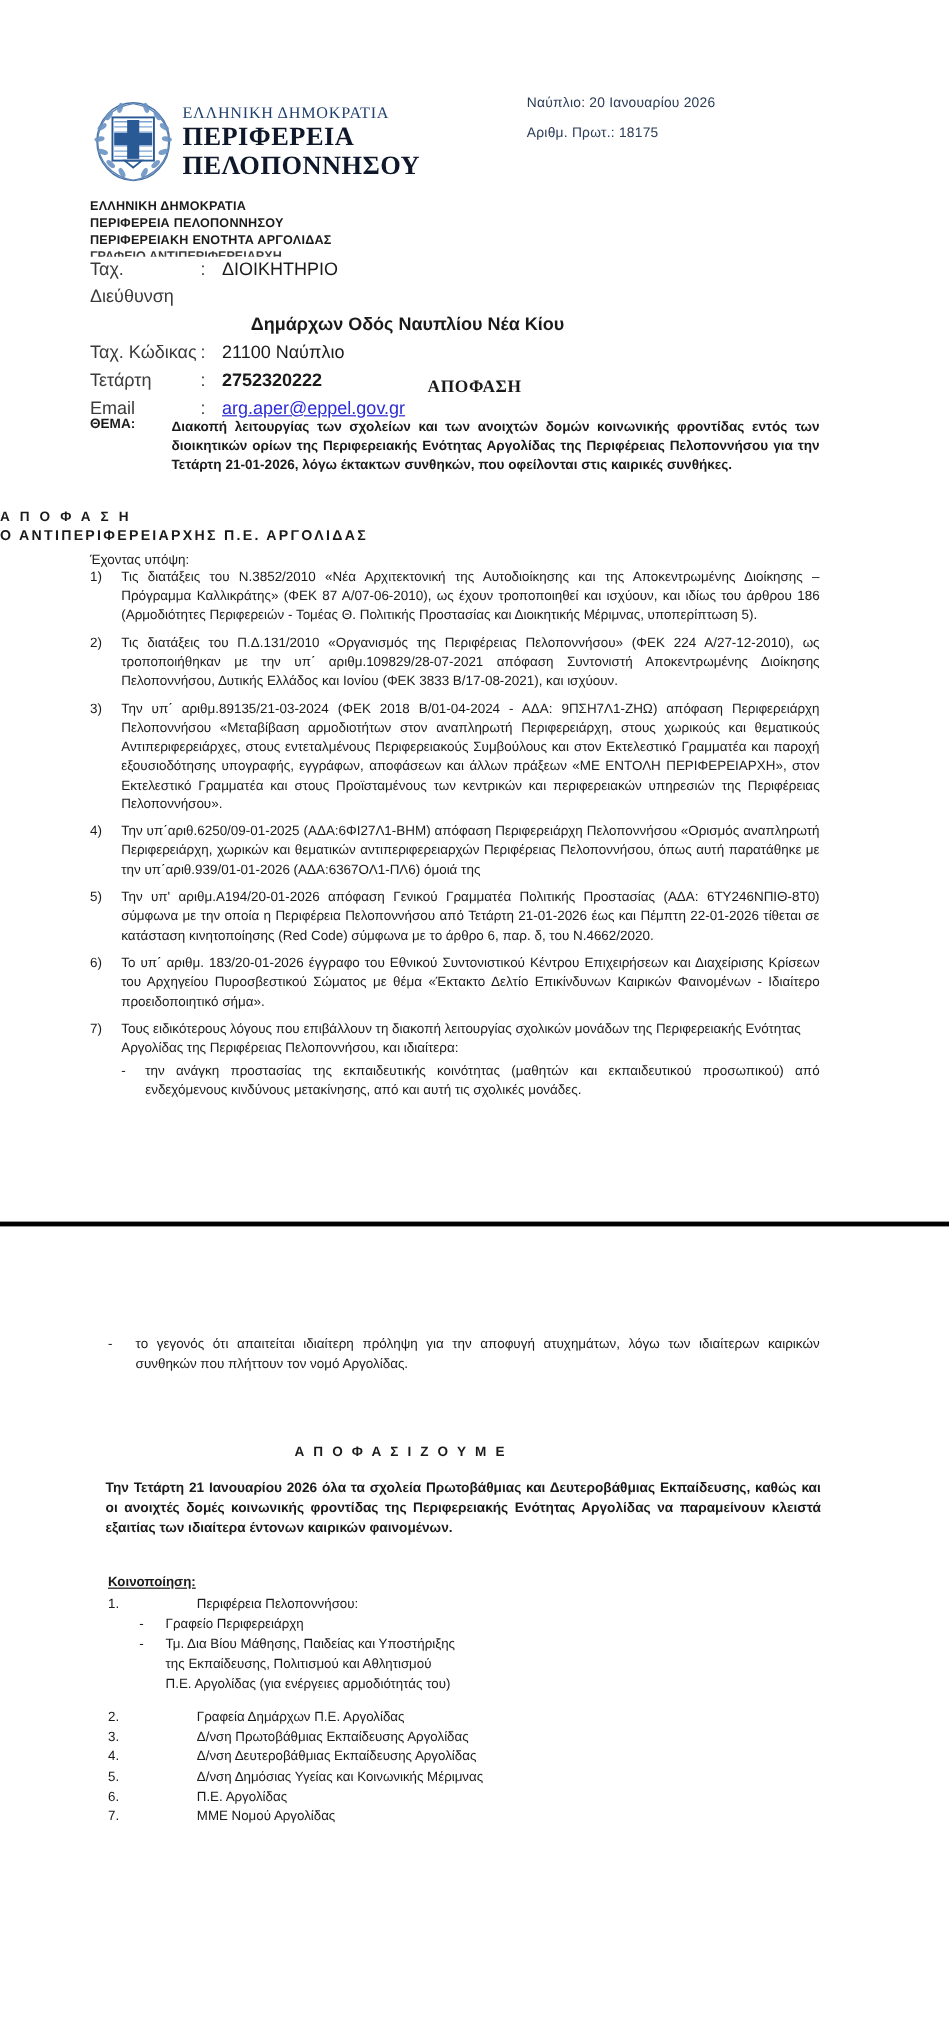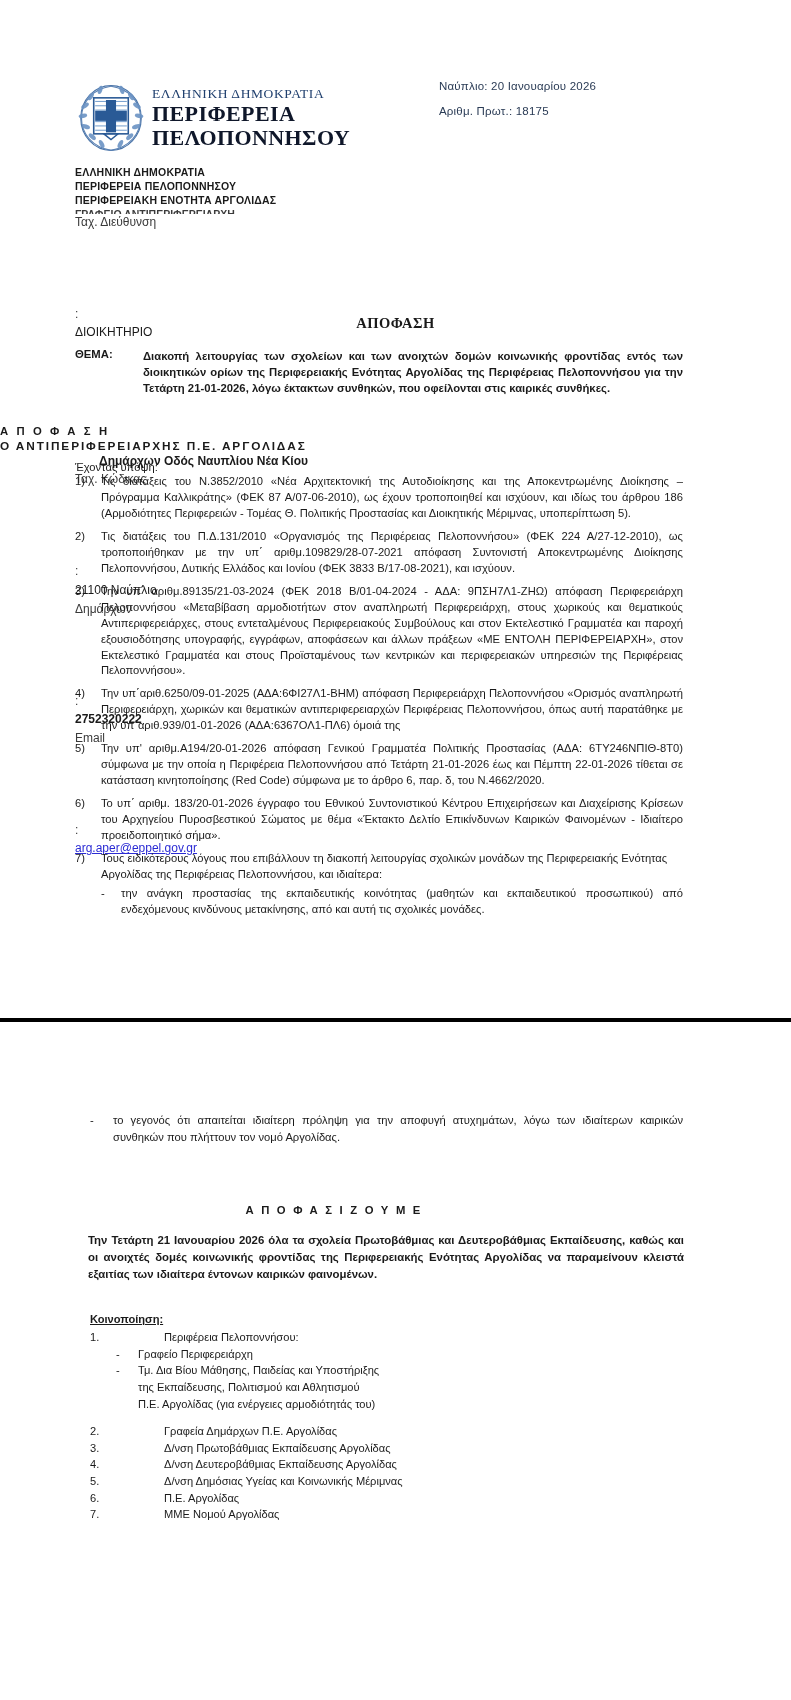--- a/index.html
+++ b/index.html
@@ -80,10 +80,9 @@
   .addr-rows { margin-top: -1px; }
   .addr-row {
     display: flex;
-    font-size: 12px;
+    font-size: 15px;
     line-height: 1.55;
     color: #3a3a3a;
-    flex-direction: column;
   }
   .addr-row .k { width: 92px; flex: 0 0 92px; }
   .addr-row .c { width: 18px; flex: 0 0 18px; }

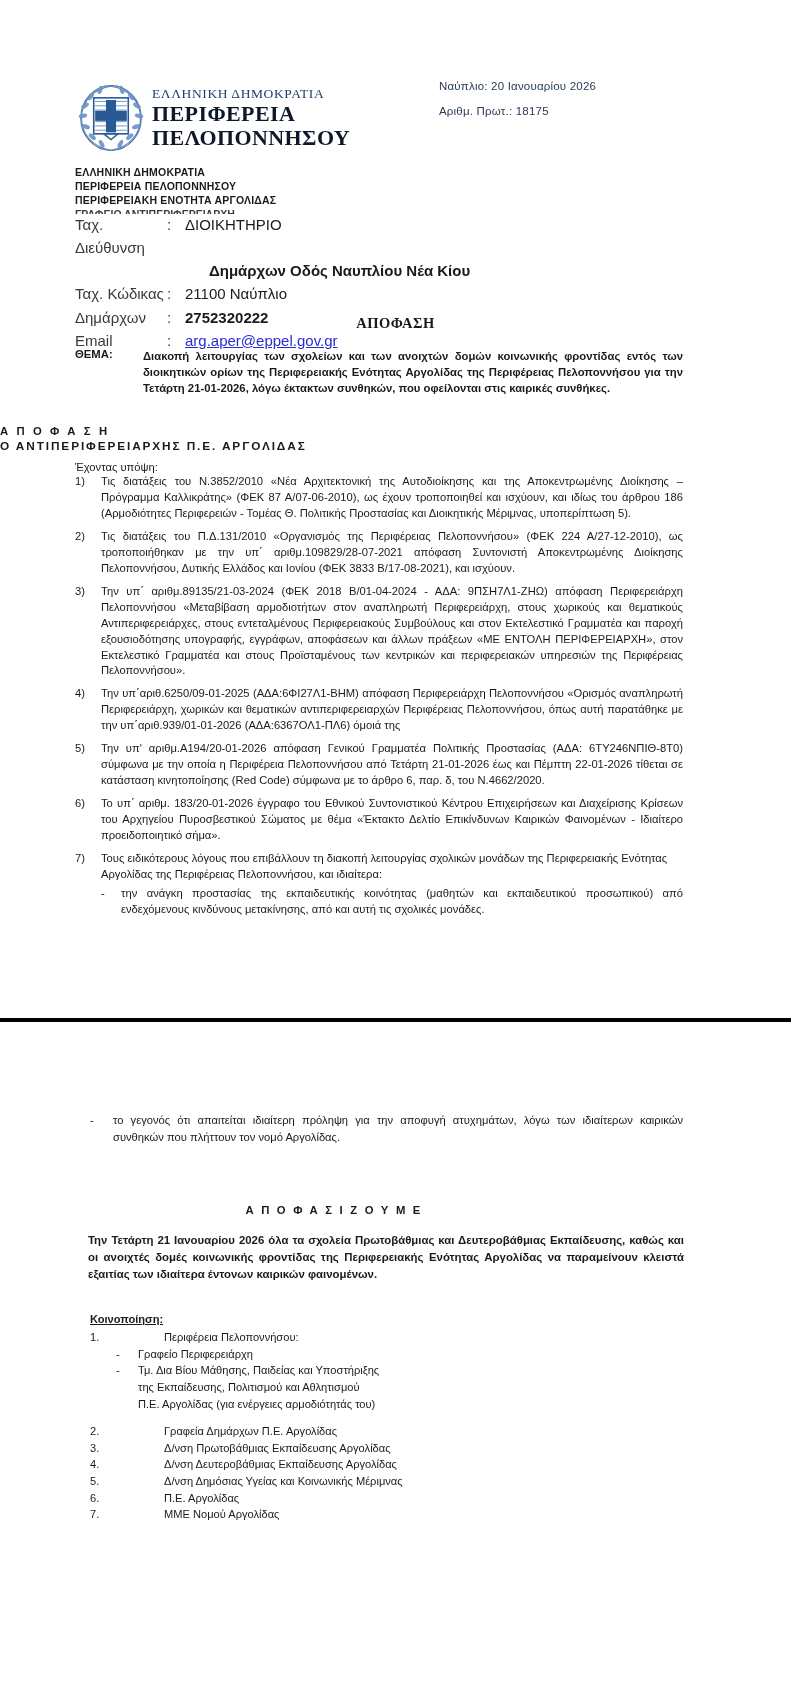--- a/index.html
+++ b/index.html
@@ -295,7 +295,7 @@
         <span class="v">21100 Ναύπλιο</span>
       </div>
       <div class="addr-row">
-        <span class="k">Δημάρχων</span>
+        <span class="k">Τετάρτη</span>
         <span class="c">:</span>
         <span class="v bold">2752320222</span>
       </div>

